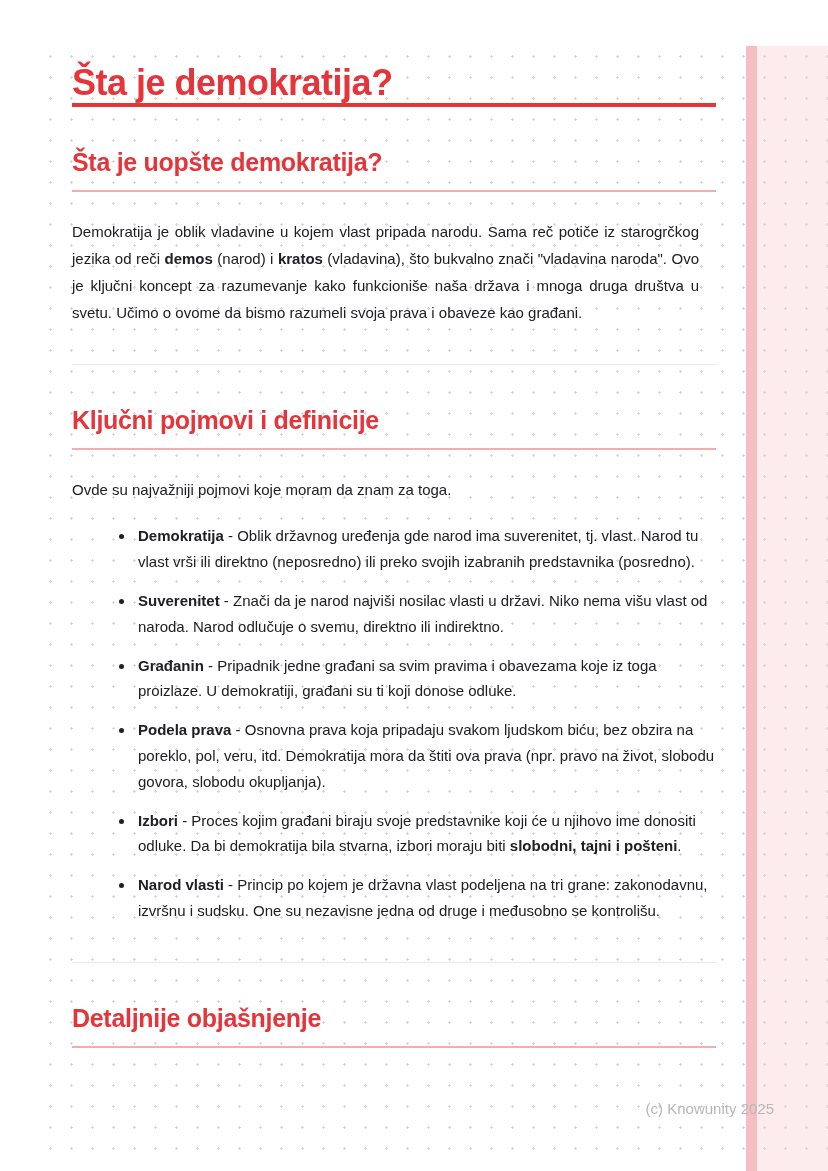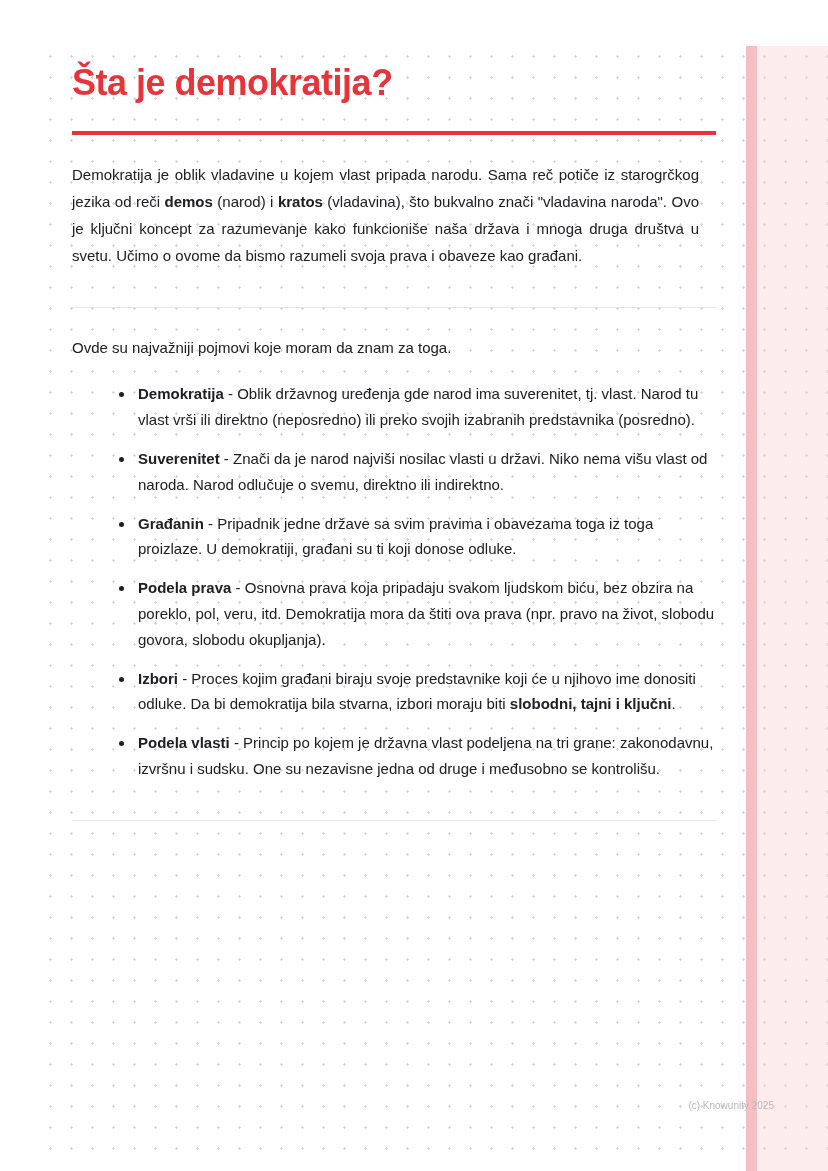--- a/index.html
+++ b/index.html
@@ -51,7 +51,6 @@
     font-weight: 800;
     letter-spacing: -0.5px;
     color: #e5343a;
-    padding-bottom: 28px;
     border-bottom: 4px solid #e5343a;
   }
 

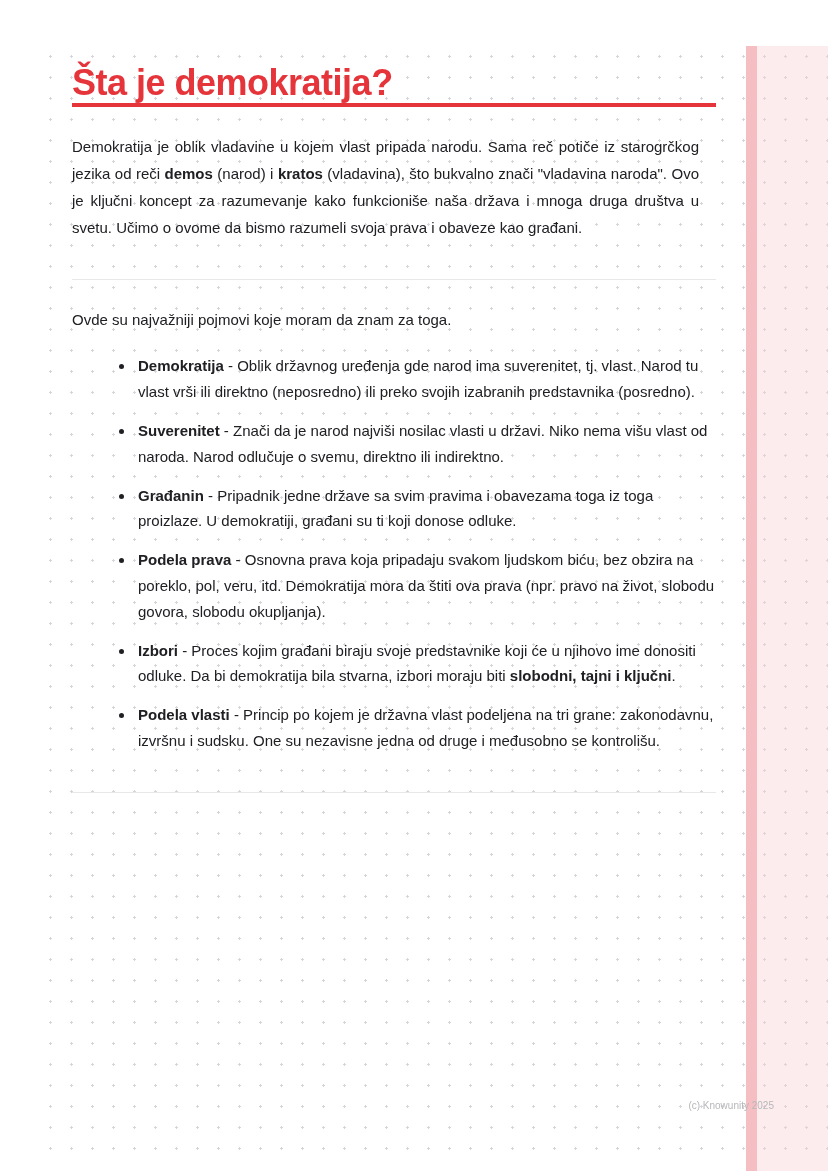--- a/index.html
+++ b/index.html
@@ -114,6 +114,7 @@
     <h1 class="page-title">Šta je demokratija?</h1>
 
     <section>
+      <h2 class="section-heading">Šta je uopšte demokratija?</h2>
       <p class="body-text justified">
         <span>Demokratija je oblik vladavine u kojem vlast pripada narodu. Sama reč potiče iz starogrčkog jezika od reči </span><span class="b">demos</span><span> (narod) i </span><span class="b">kratos</span><span> (vladavina), što bukvalno znači "vladavina naroda". Ovo je ključni koncept za razumevanje kako funkcioniše naša država i mnoga druga društva u svetu. Učimo o ovome da bismo razumeli svoja prava i obaveze kao građani.</span>
       </p>

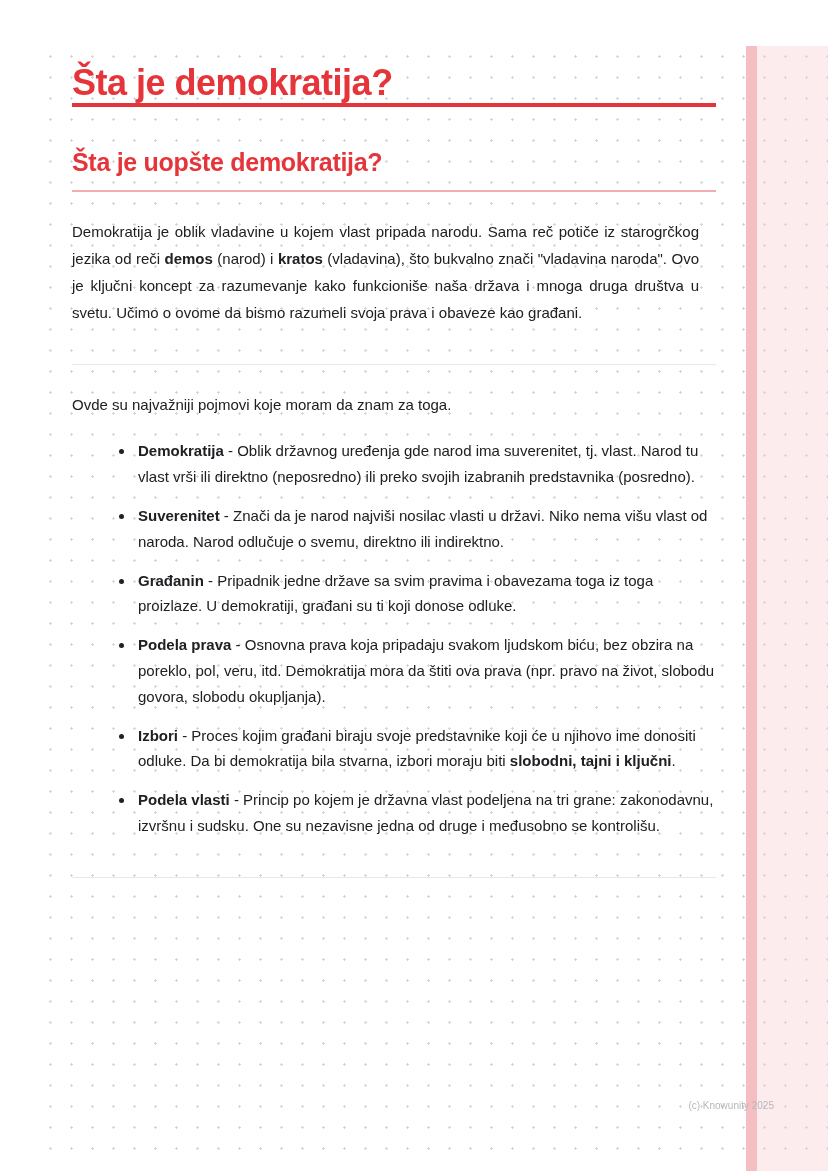--- a/index.html
+++ b/index.html
@@ -123,6 +123,7 @@
     <hr class="section-divider">
 
     <section>
+      <h2 class="section-heading">Ključni pojmovi i definicije</h2>
       <p class="body-text">Ovde su najvažniji pojmovi koje moram da znam za toga.</p>
 
       <ul class="term-list">

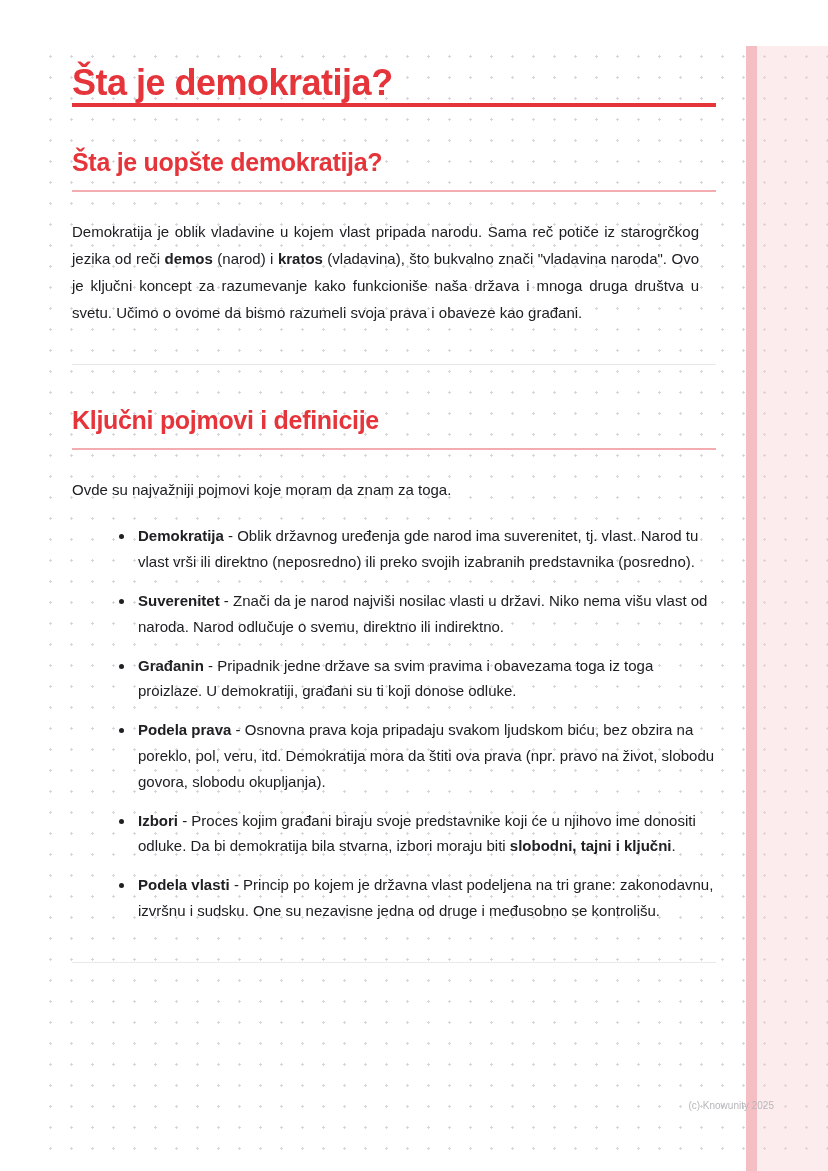--- a/index.html
+++ b/index.html
@@ -134,7 +134,7 @@
           <span class="b">Suverenitet</span><span> - Znači da je narod najviši nosilac vlasti u državi. Niko nema višu vlast od naroda. Narod odlučuje o svemu, direktno ili indirektno.</span>
         </li>
         <li>
-          <span class="b">Građanin</span><span> - Pripadnik jedne države sa svim pravima i obavezama toga iz toga proizlaze. U demokratiji, građani su ti koji donose odluke.</span>
+          <span class="b">Građanin</span><span> - Pripadnik jedne građani sa svim pravima i obavezama koje iz toga proizlaze. U demokratiji, građani su ti koji donose odluke.</span>
         </li>
         <li>
           <span class="b">Podela prava</span><span> - Osnovna prava koja pripadaju svakom ljudskom biću, bez obzira na poreklo, pol, veru, itd. Demokratija mora da štiti ova prava (npr. pravo na život, slobodu govora, slobodu okupljanja).</span>

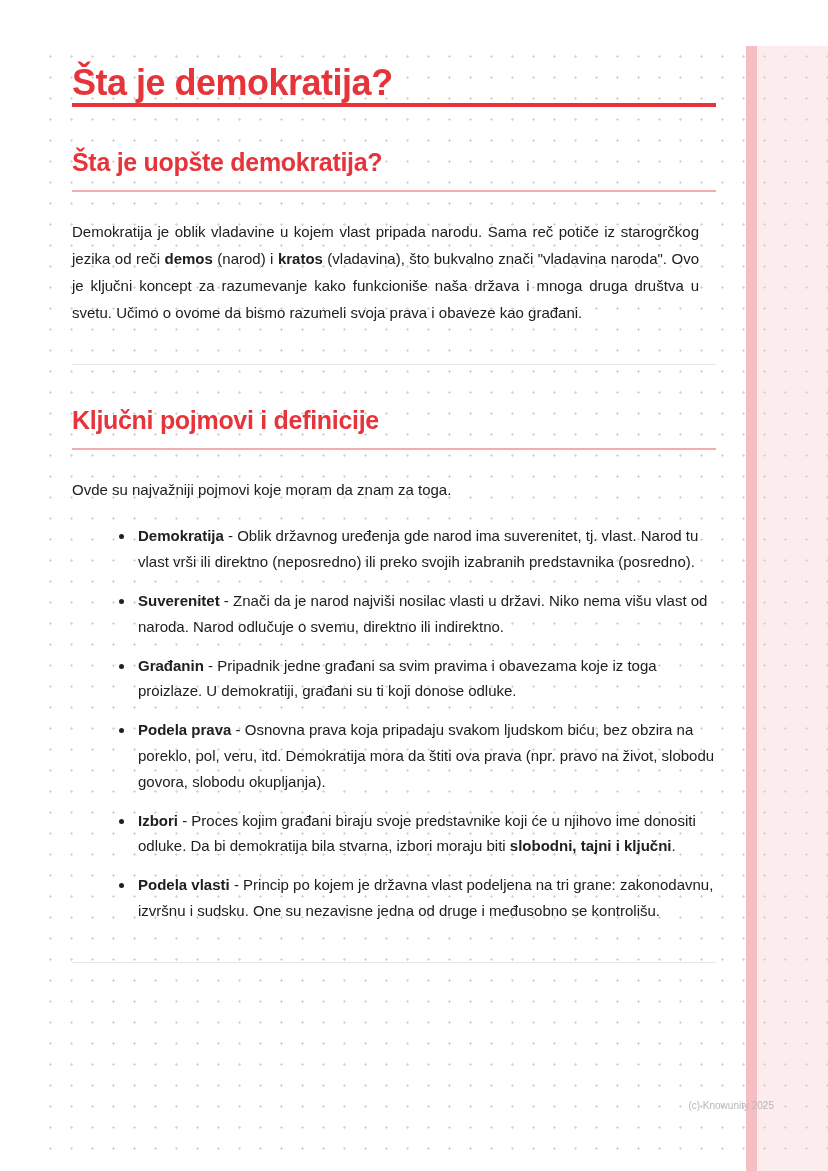--- a/index.html
+++ b/index.html
@@ -140,7 +140,7 @@
           <span class="b">Podela prava</span><span> - Osnovna prava koja pripadaju svakom ljudskom biću, bez obzira na poreklo, pol, veru, itd. Demokratija mora da štiti ova prava (npr. pravo na život, slobodu govora, slobodu okupljanja).</span>
         </li>
         <li>
-          <span class="b">Izbori</span><span> - Proces kojim građani biraju svoje predstavnike koji će u njihovo ime donositi odluke. Da bi demokratija bila stvarna, izbori moraju biti </span><span class="b">slobodni, tajni i ključni</span><span>.</span>
+          <span class="b">Izbori</span><span> - Proces kojim građani biraju svoje predstavnike koji će u njihovo ime donositi odluke. Da bi demokratija bila stvarna, izbori moraju biti </span><span class="b">slobodni, tajni i pošteni</span><span>.</span>
         </li>
         <li>
           <span class="b">Podela vlasti</span><span> - Princip po kojem je državna vlast podeljena na tri grane: zakonodavnu, izvršnu i sudsku. One su nezavisne jedna od druge i međusobno se kontrolišu.</span>

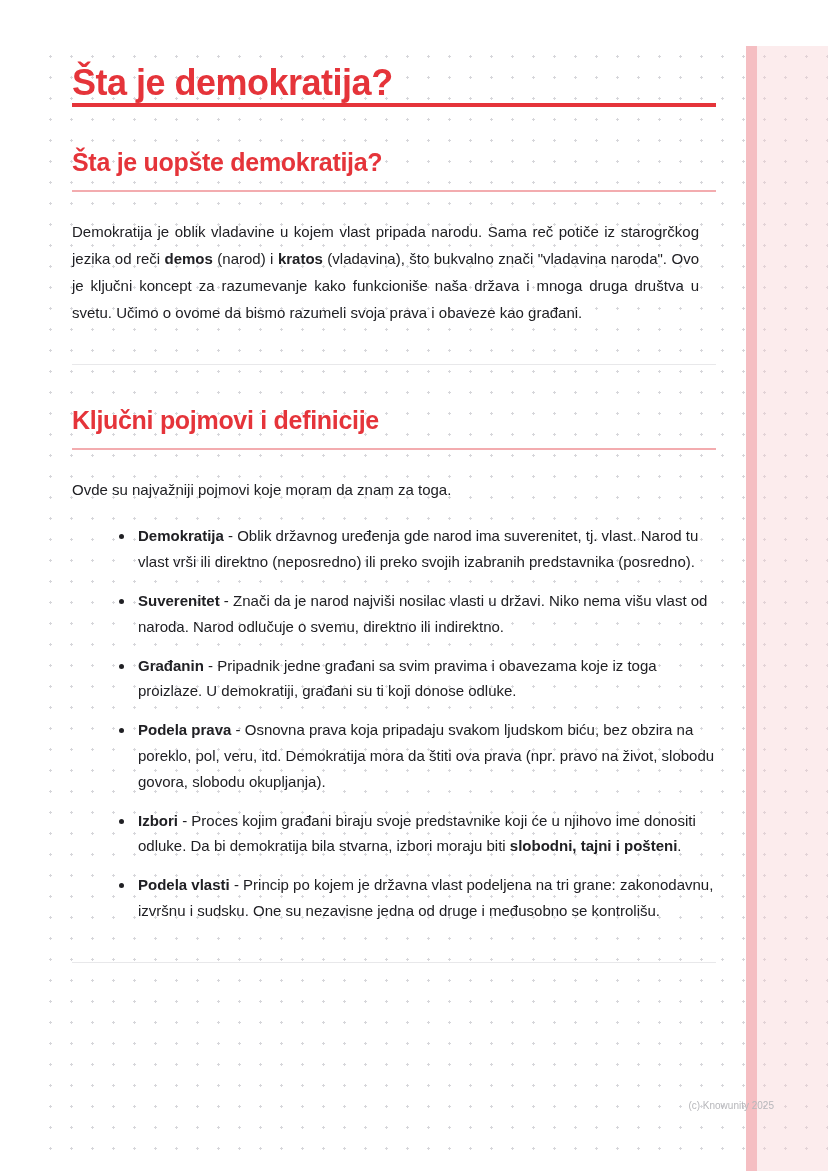--- a/index.html
+++ b/index.html
@@ -143,7 +143,7 @@
           <span class="b">Izbori</span><span> - Proces kojim građani biraju svoje predstavnike koji će u njihovo ime donositi odluke. Da bi demokratija bila stvarna, izbori moraju biti </span><span class="b">slobodni, tajni i pošteni</span><span>.</span>
         </li>
         <li>
-          <span class="b">Podela vlasti</span><span> - Princip po kojem je državna vlast podeljena na tri grane: zakonodavnu, izvršnu i sudsku. One su nezavisne jedna od druge i međusobno se kontrolišu.</span>
+          <span class="b">Narod vlasti</span><span> - Princip po kojem je državna vlast podeljena na tri grane: zakonodavnu, izvršnu i sudsku. One su nezavisne jedna od druge i međusobno se kontrolišu.</span>
         </li>
       </ul>
     </section>

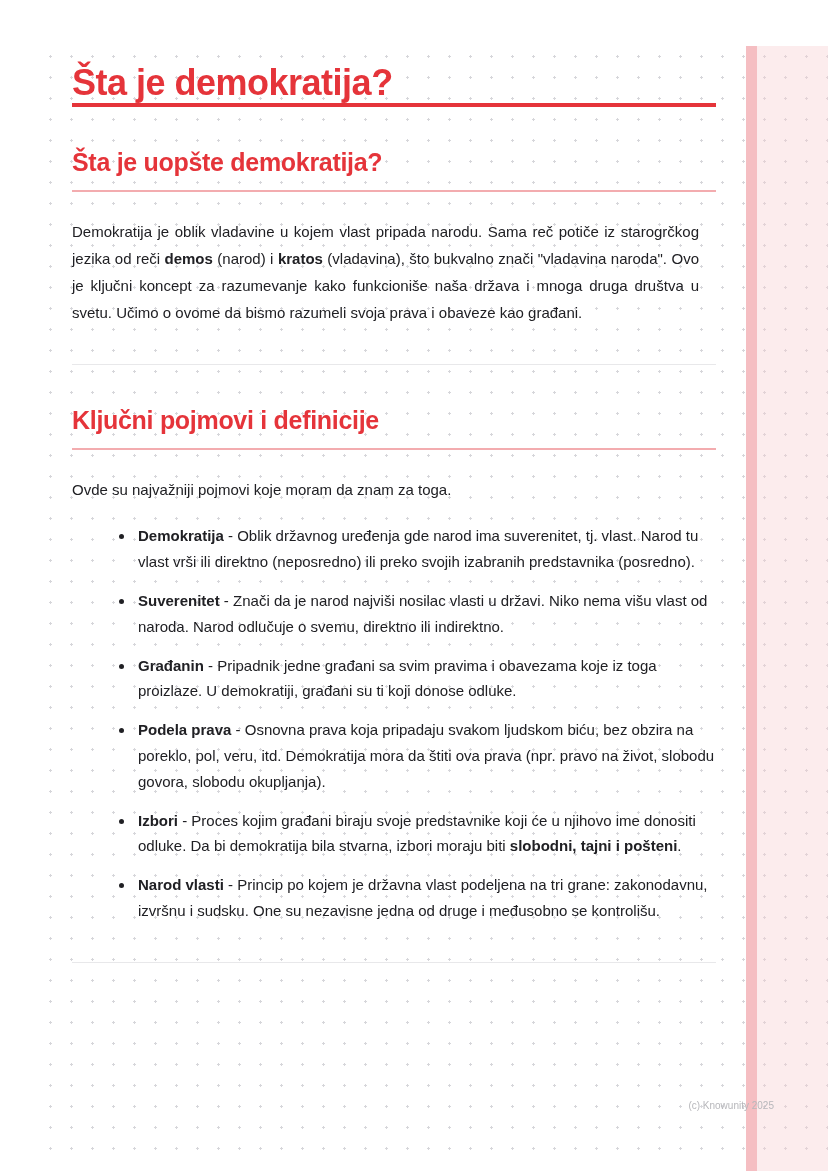--- a/index.html
+++ b/index.html
@@ -150,6 +150,9 @@
 
     <hr class="section-divider">
 
+    <section>
+      <h2 class="section-heading">Detaljnije objašnjenje</h2>
+    </section>
 
   </div>
 

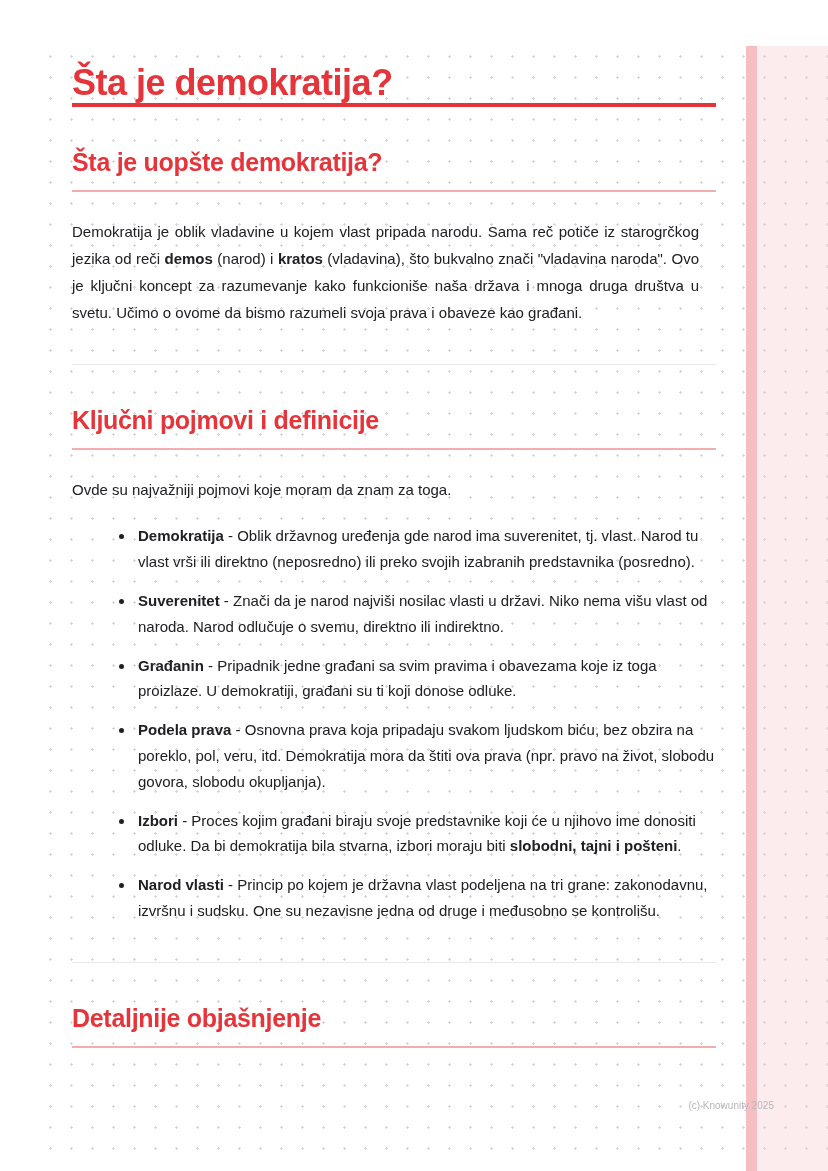--- a/index.html
+++ b/index.html
@@ -95,7 +95,7 @@
     position: absolute;
     right: 54px;
     top: 1100px;
-    font-size: 10px;
+    font-size: 15px;
     color: #b7b7bb;
     z-index: 4;
   }

